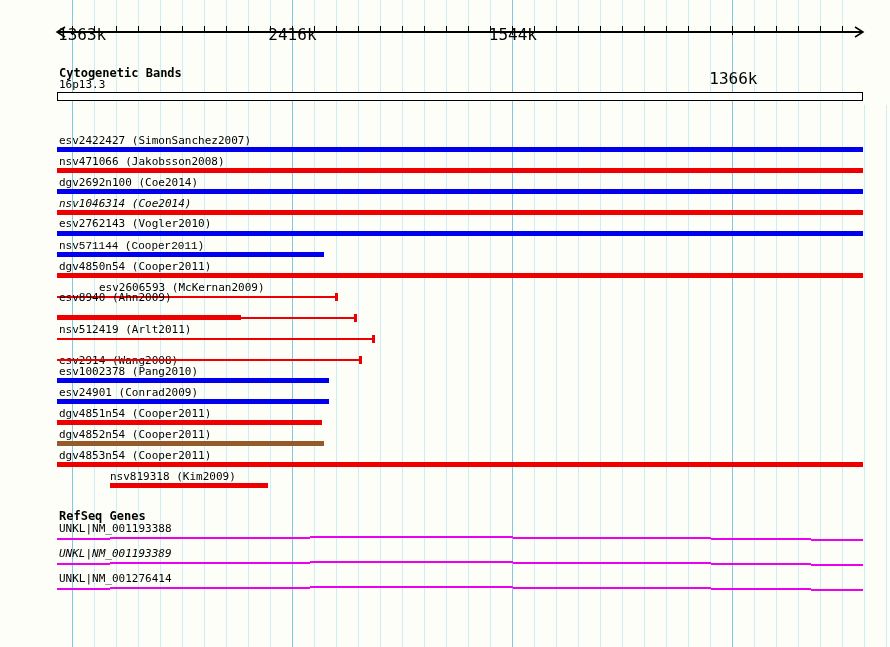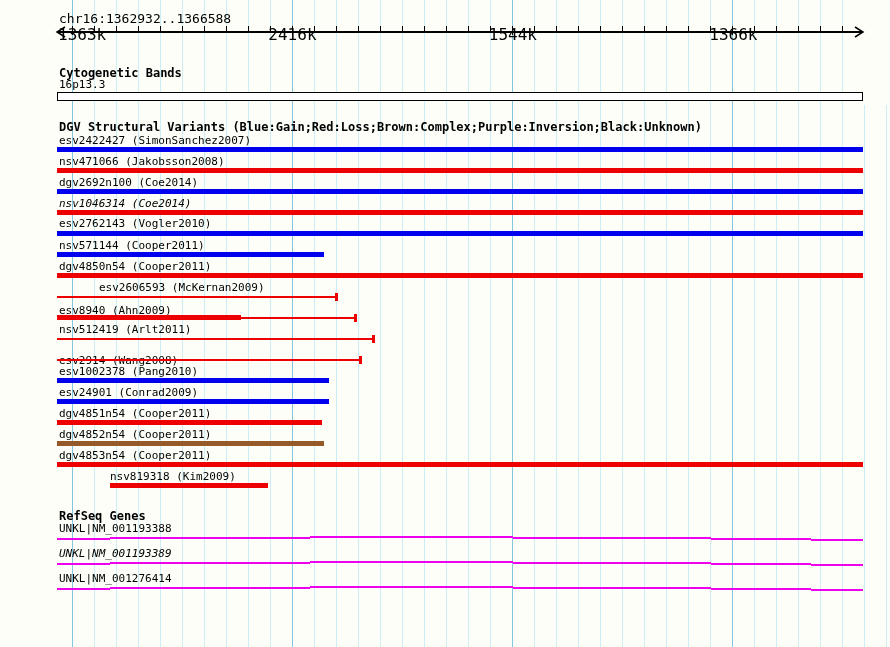--- a/index.html
+++ b/index.html
@@ -71,7 +71,6 @@
       <div class="grid partial" style="left: 885.5px;"></div>
     </div>
 
-  <div class="hdr">chr16:1362932..1366588</div>
   <div class="ruler-line"></div>
   <svg class="arrow" style="left:53px" width="14" height="14">
     <path d="M12,2 L4,7 L12,12" stroke="#000" stroke-width="1.5" fill="none"></path>

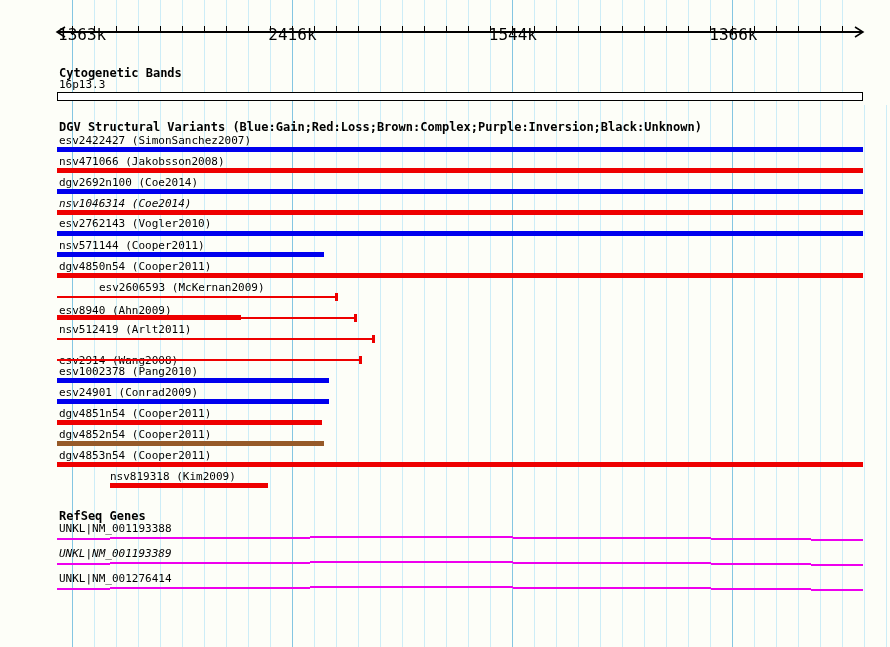--- a/index.html
+++ b/index.html
@@ -118,7 +118,7 @@
       <div class="ticklabel first" style="left: 58px;">1363k</div>
       <div class="ticklabel" style="left: 292.451px;">2416k</div>
       <div class="ticklabel" style="left: 512.91px;">1544k</div>
-      <div class="ticklabel" style="left: 733.37px;">1366k</div>
+      <div class="ticklabel" style="left: 733.37px; margin-top: 44px;">1366k</div>
     </div>
 
   <div class="sect" style="top:66px">Cytogenetic Bands</div>

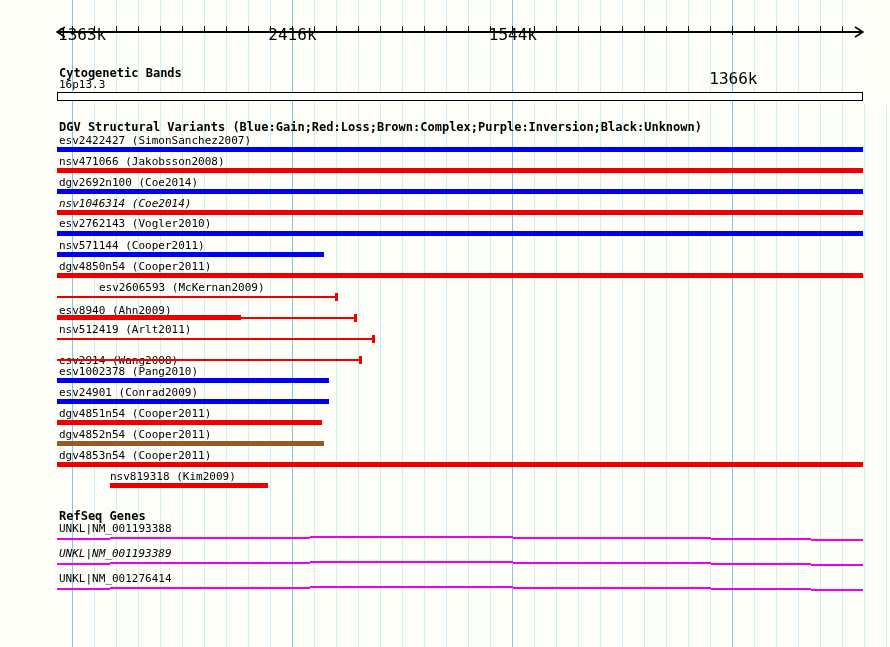--- a/index.html
+++ b/index.html
@@ -125,7 +125,6 @@
   <div class="lbl" style="top:79px">16p13.3</div>
   <div class="band"></div>
 
-  <div class="sect" style="top:120px">DGV Structural Variants (Blue:Gain;Red:Loss;Brown:Complex;Purple:Inversion;Black:Unknown)</div>
   <div id="variant-layer">
       <div class="lbl" style="top: 135px;">esv2422427 (SimonSanchez2007)</div>
       <div class="bar" style="left: 57px; width: 806px; top: 147px; background: rgb(0, 0, 238);"></div>

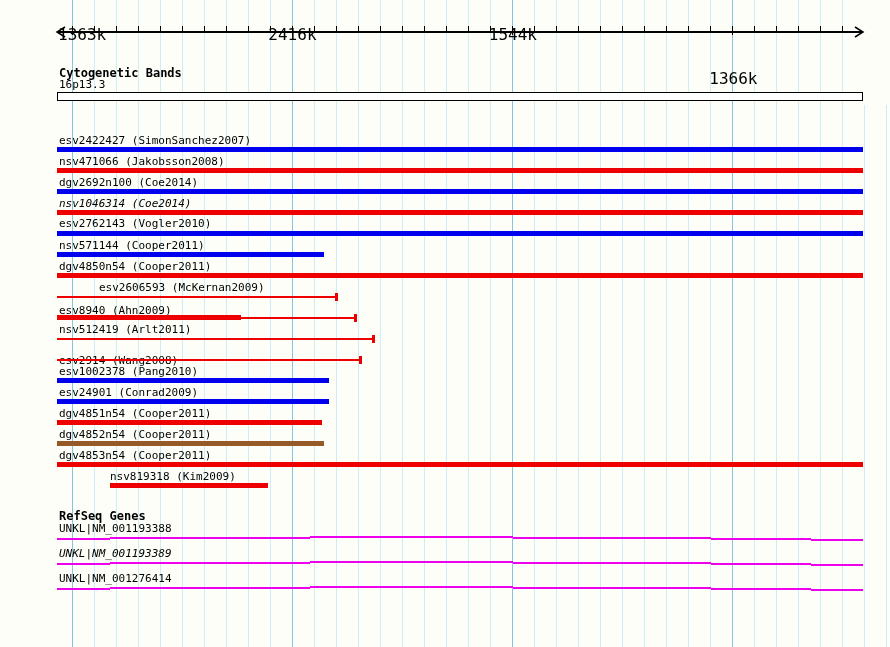--- a/index.html
+++ b/index.html
@@ -136,7 +136,7 @@
       <div class="bar" style="left: 57px; width: 806px; top: 210px; background: rgb(238, 0, 0);"></div>
       <div class="lbl" style="top: 218px;">esv2762143 (Vogler2010)</div>
       <div class="bar" style="left: 57px; width: 806px; top: 231px; background: rgb(0, 0, 238);"></div>
-      <div class="lbl" style="top: 240px;">nsv571144 (Cooper2011)</div>
+      <div class="lbl" style="top: 240px; font-family: Liberation Mono, monospace;">nsv571144 (Cooper2011)</div>
       <div class="bar" style="left: 57px; width: 266.536px; top: 252px; background: rgb(0, 0, 238);"></div>
       <div class="lbl" style="top: 261px;">dgv4850n54 (Cooper2011)</div>
       <div class="bar" style="left: 57px; width: 806px; top: 273px; background: rgb(238, 0, 0);"></div>

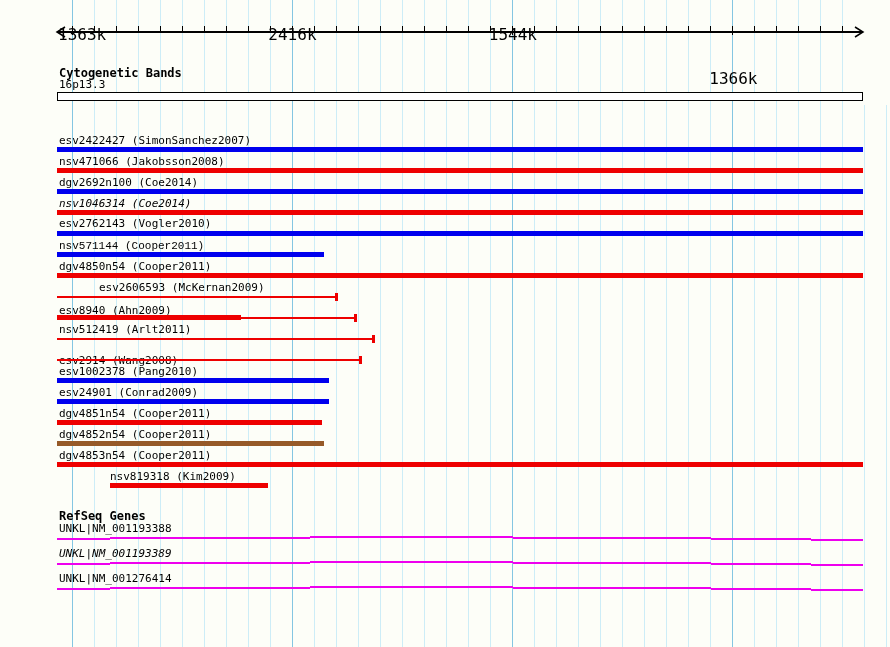--- a/index.html
+++ b/index.html
@@ -143,7 +143,7 @@
       <div class="lbl" style="top: 282px; margin-left: 40px;">esv2606593 (McKernan2009)</div>
       <div class="thin" style="left: 57px; width: 280.425px; top: 296px; background: rgb(238, 0, 0);"></div>
       <div class="etick" style="left: 335.425px; top: 293px; background: rgb(238, 0, 0);"></div>
-      <div class="lbl" style="top: 305px;">esv8940 (Ahn2009)</div>
+      <div class="lbl" style="top: 292px;">esv8940 (Ahn2009)</div>
       <div class="bar" style="left: 57px; width: 184.304px; top: 315px; background: rgb(238, 0, 0);"></div>
       <div class="thin" style="left: 241.304px; width: 114.198px; top: 317px; background: rgb(238, 0, 0);"></div>
       <div class="etick" style="left: 353.502px; top: 314px; background: rgb(238, 0, 0);"></div>

